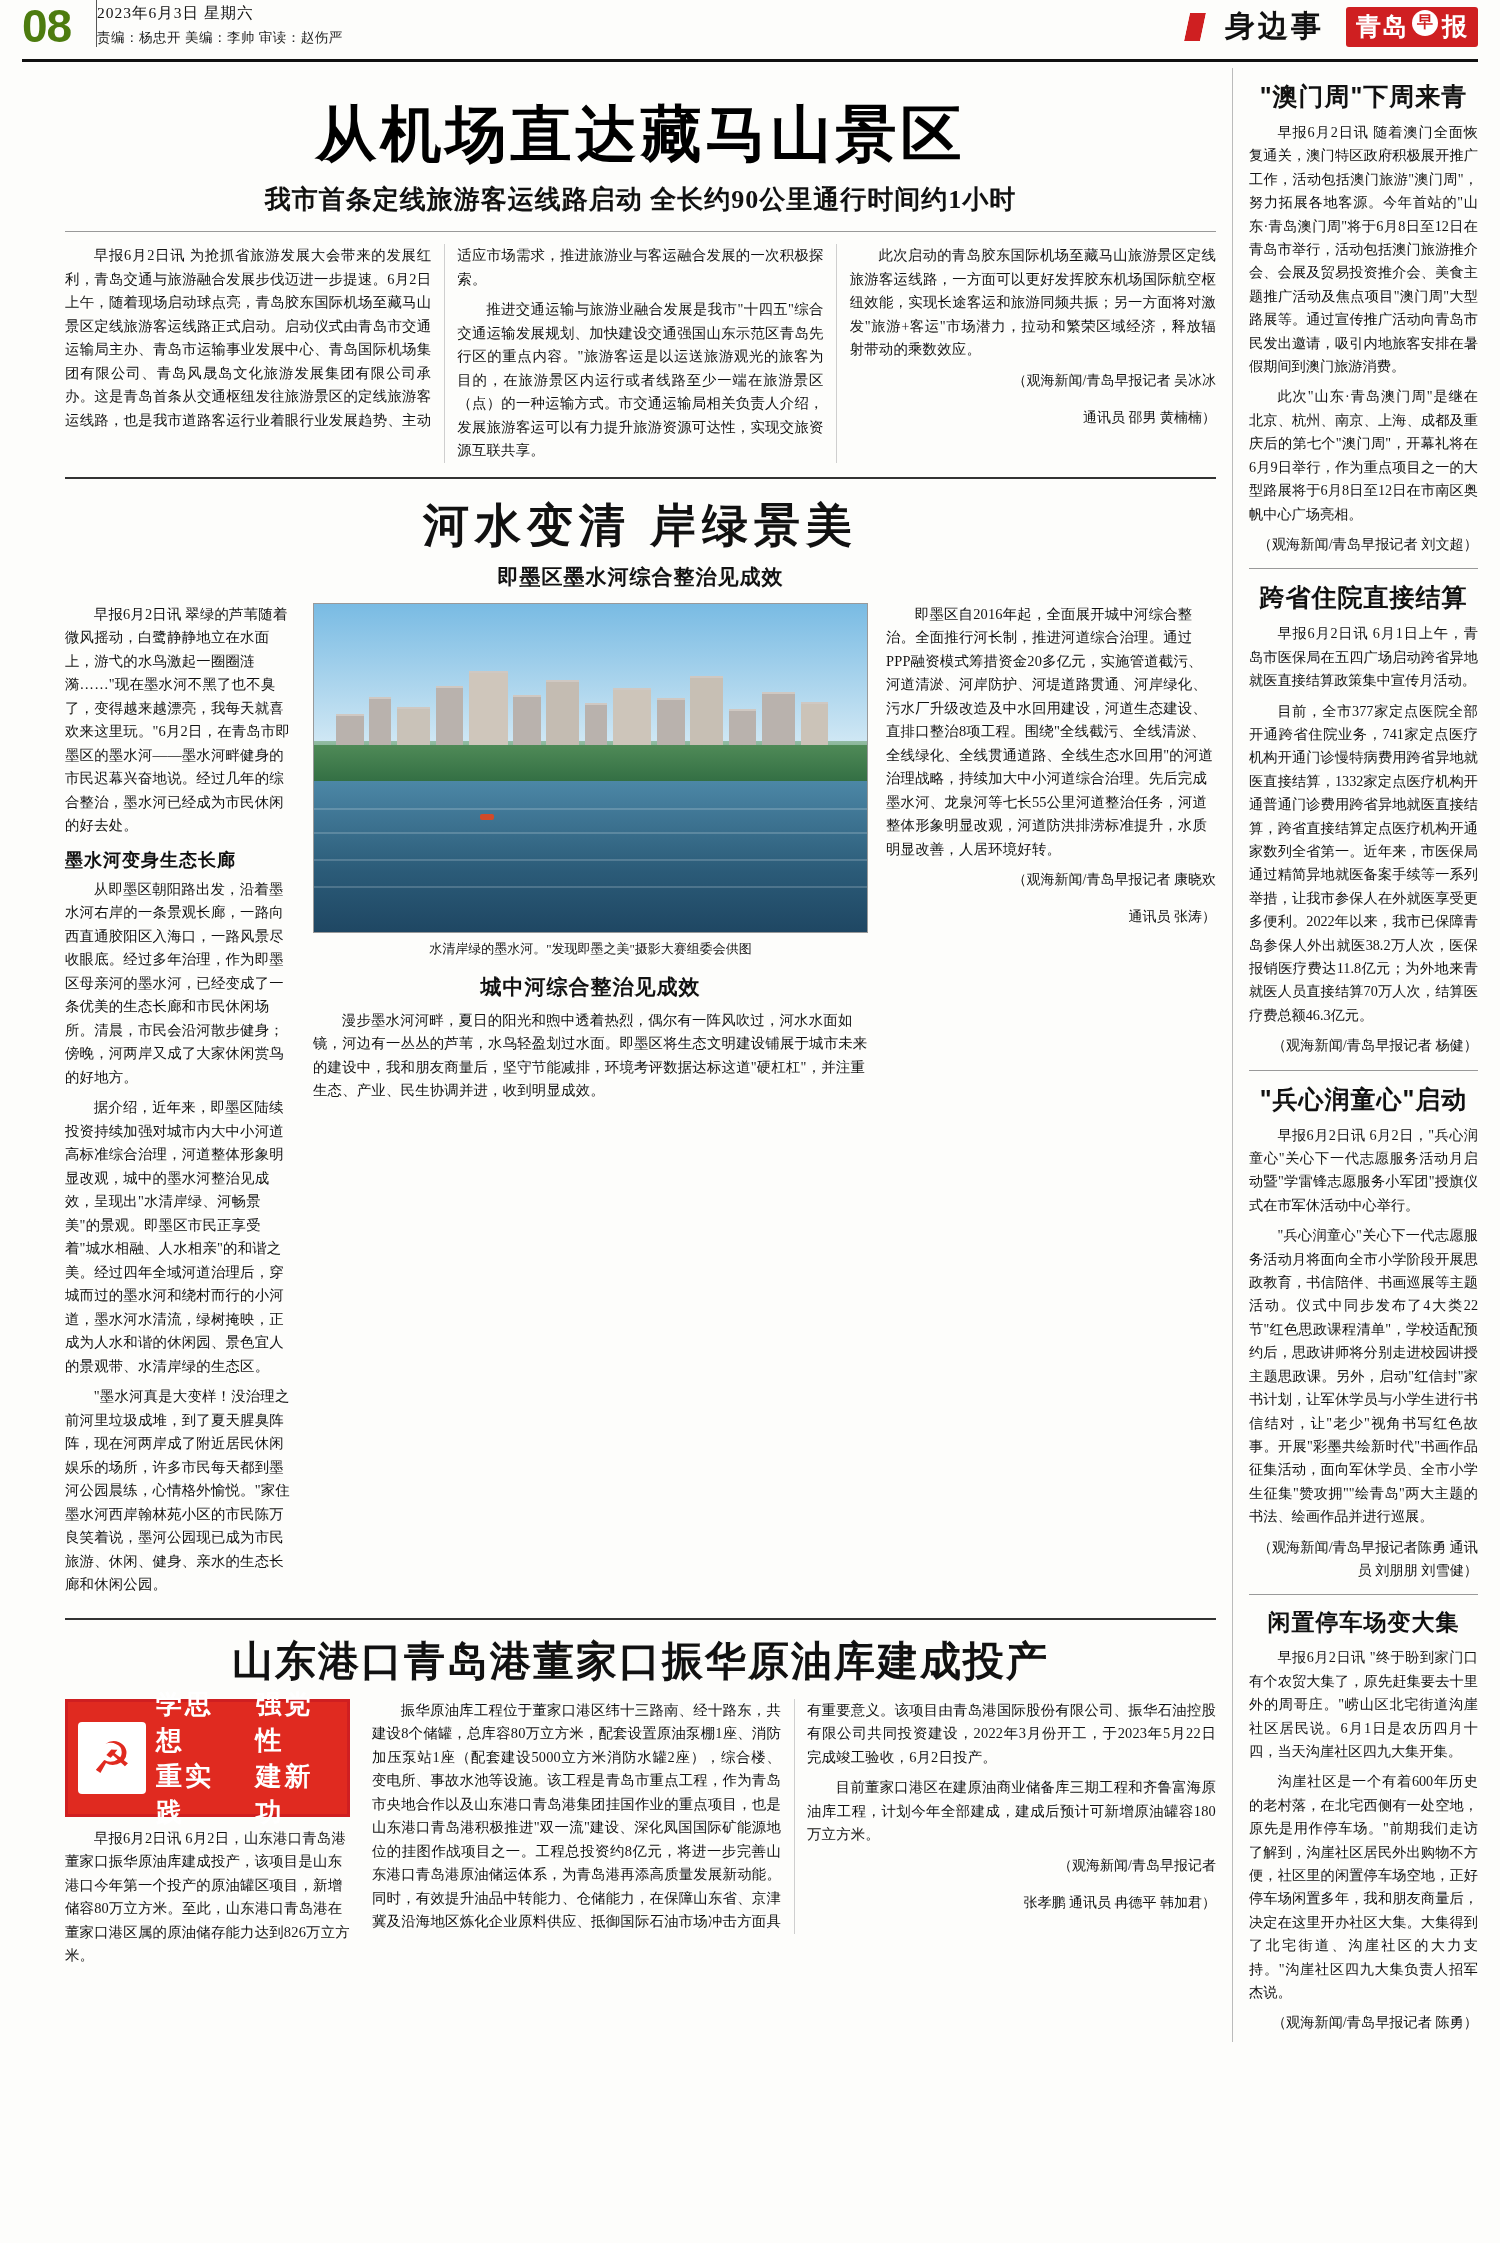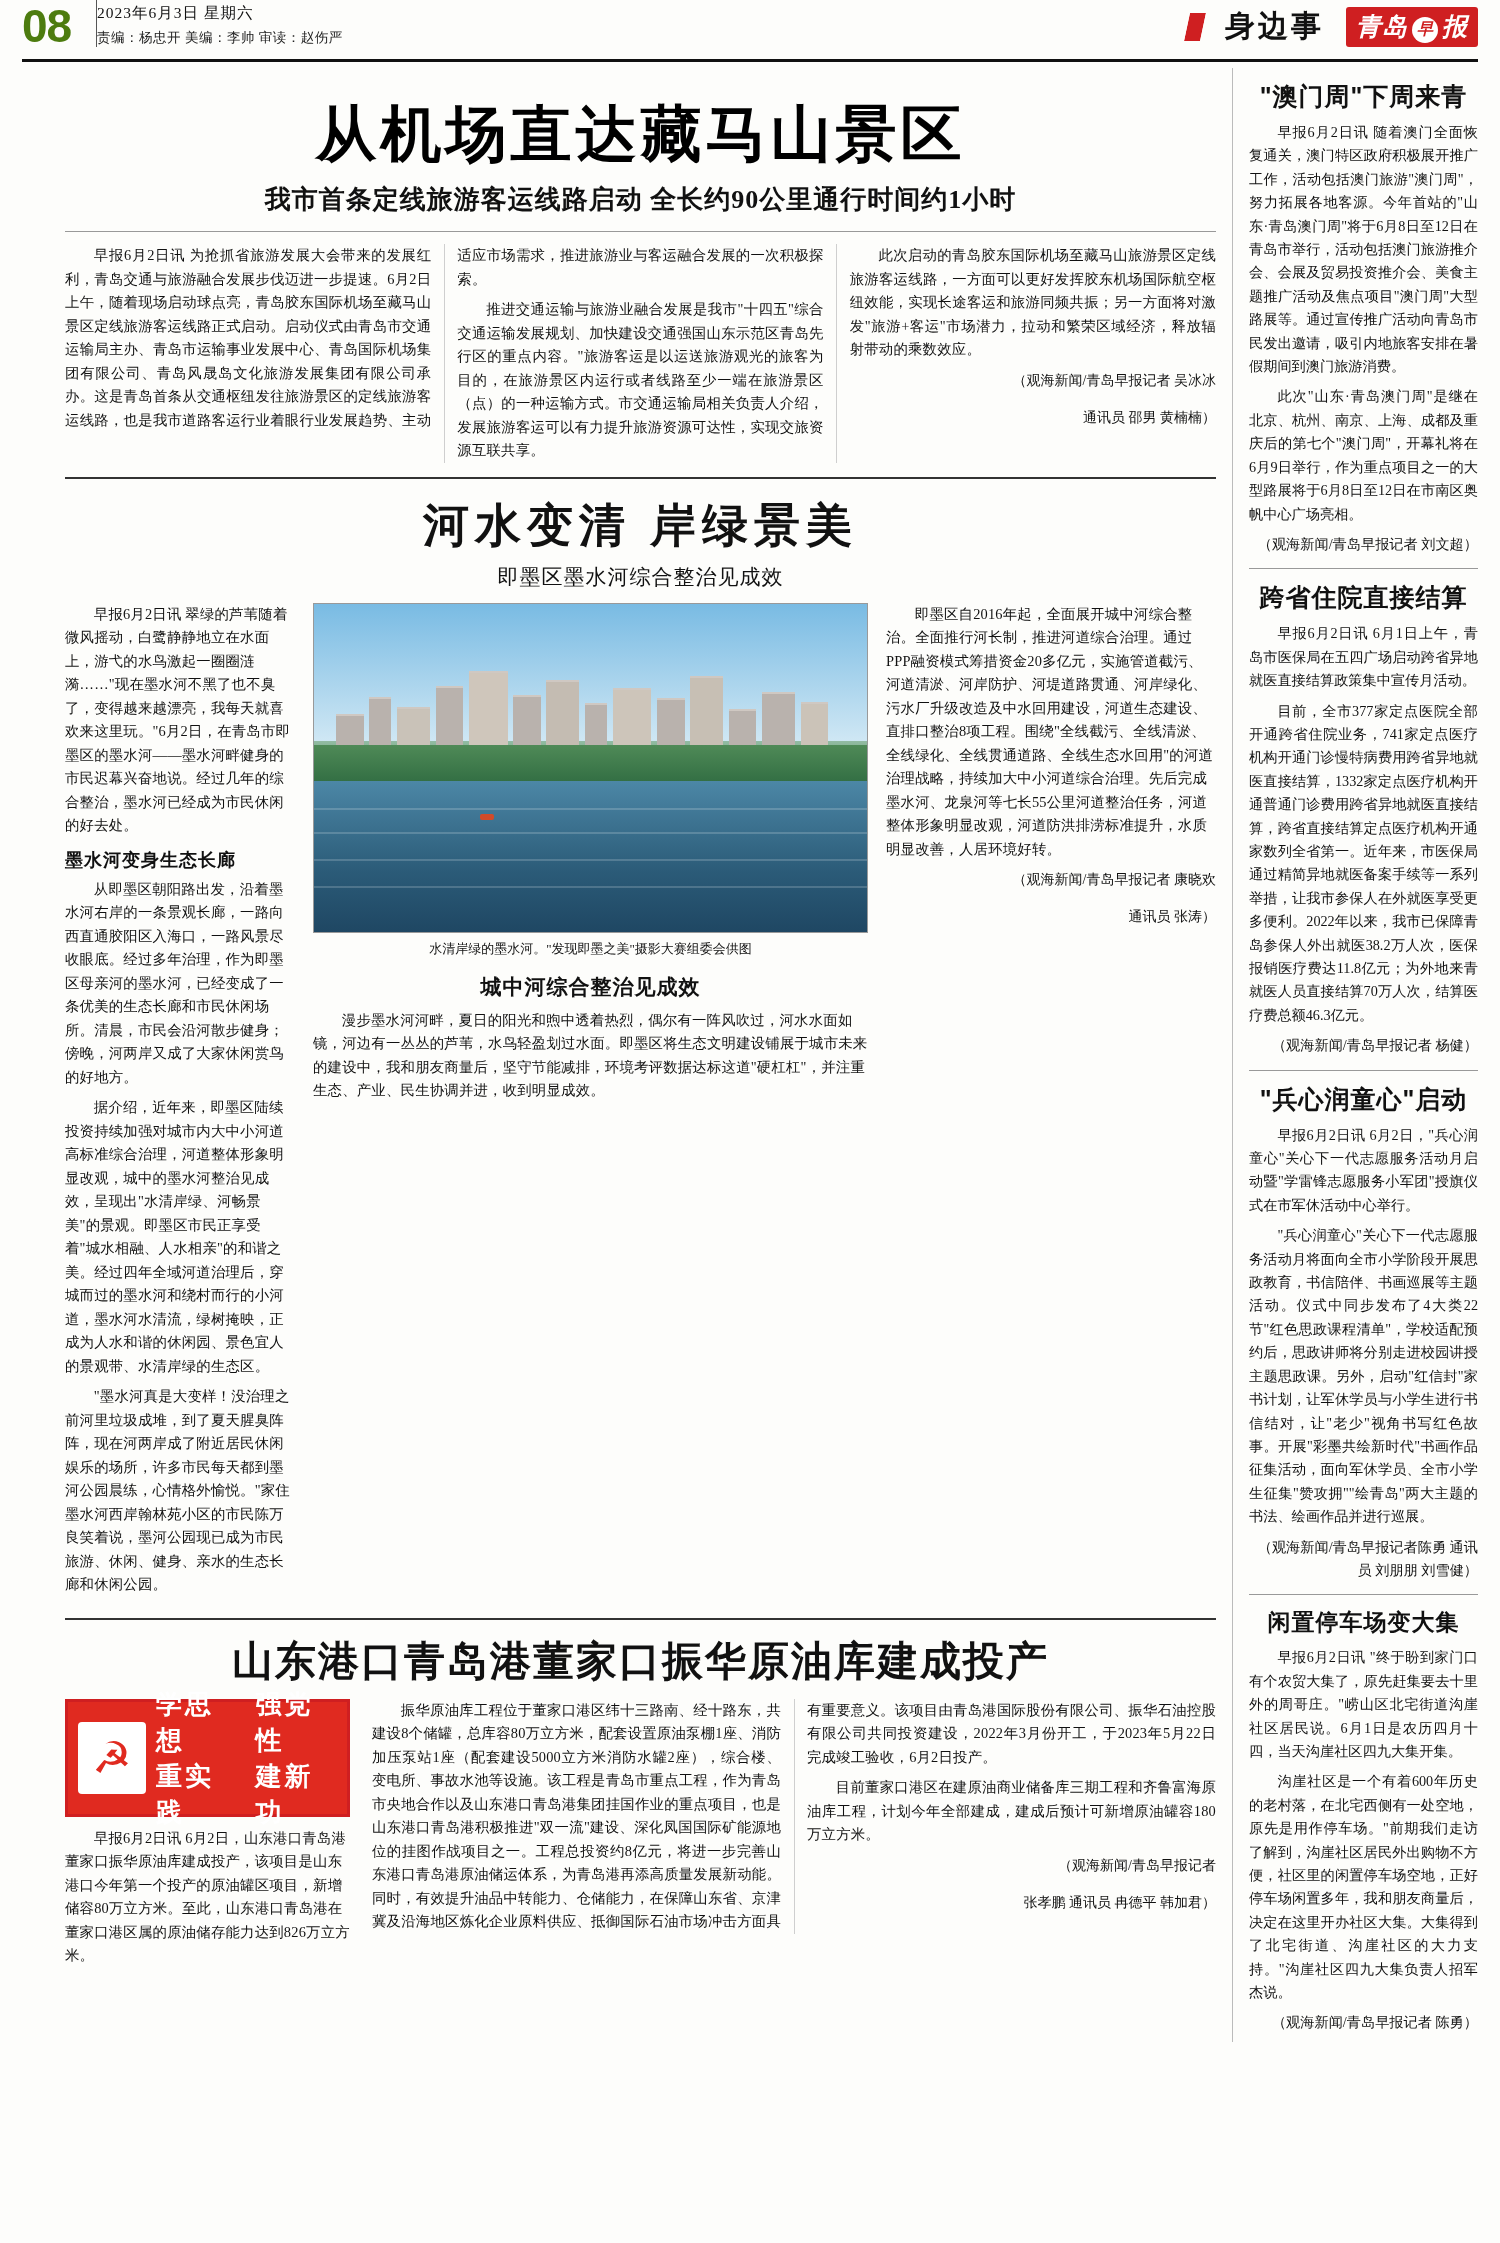--- a/index.html
+++ b/index.html
@@ -28,7 +28,7 @@
   .mast-right { display:flex; align-items:center; gap:22px; padding-top:6px; }
   .red-flag { width:16px; height:28px; background:#cf1f21; clip-path:polygon(0 0,100% 0,100% 100%,0 100%); transform:skewX(-12deg); }
   .mast-section { font-size:30px; font-weight:bold; letter-spacing:3px; font-family:"Liberation Sans", sans-serif; }
-  .logo-box { background:#cf1f21; color:#fff; padding:3px 10px 4px; border-radius:3px; display:flex; align-items:flex-end; gap:4px;font-style:italic; }
+  .logo-box { background:#cf1f21; color:#fff; padding:3px 10px 4px; border-radius:3px; display:flex; align-items:flex-start; gap:4px; }
   .logo-box .lg1 { font-size:25px; font-weight:bold; letter-spacing:1px; }
   .logo-circle { width:26px;height:26px;border-radius:50%;background:#fff;color:#cf1f21;font-size:16px;font-weight:bold;display:flex;align-items:center;justify-content:center; }
   .logo-box .lg2 { font-size:25px; font-weight:bold; letter-spacing:1px; }

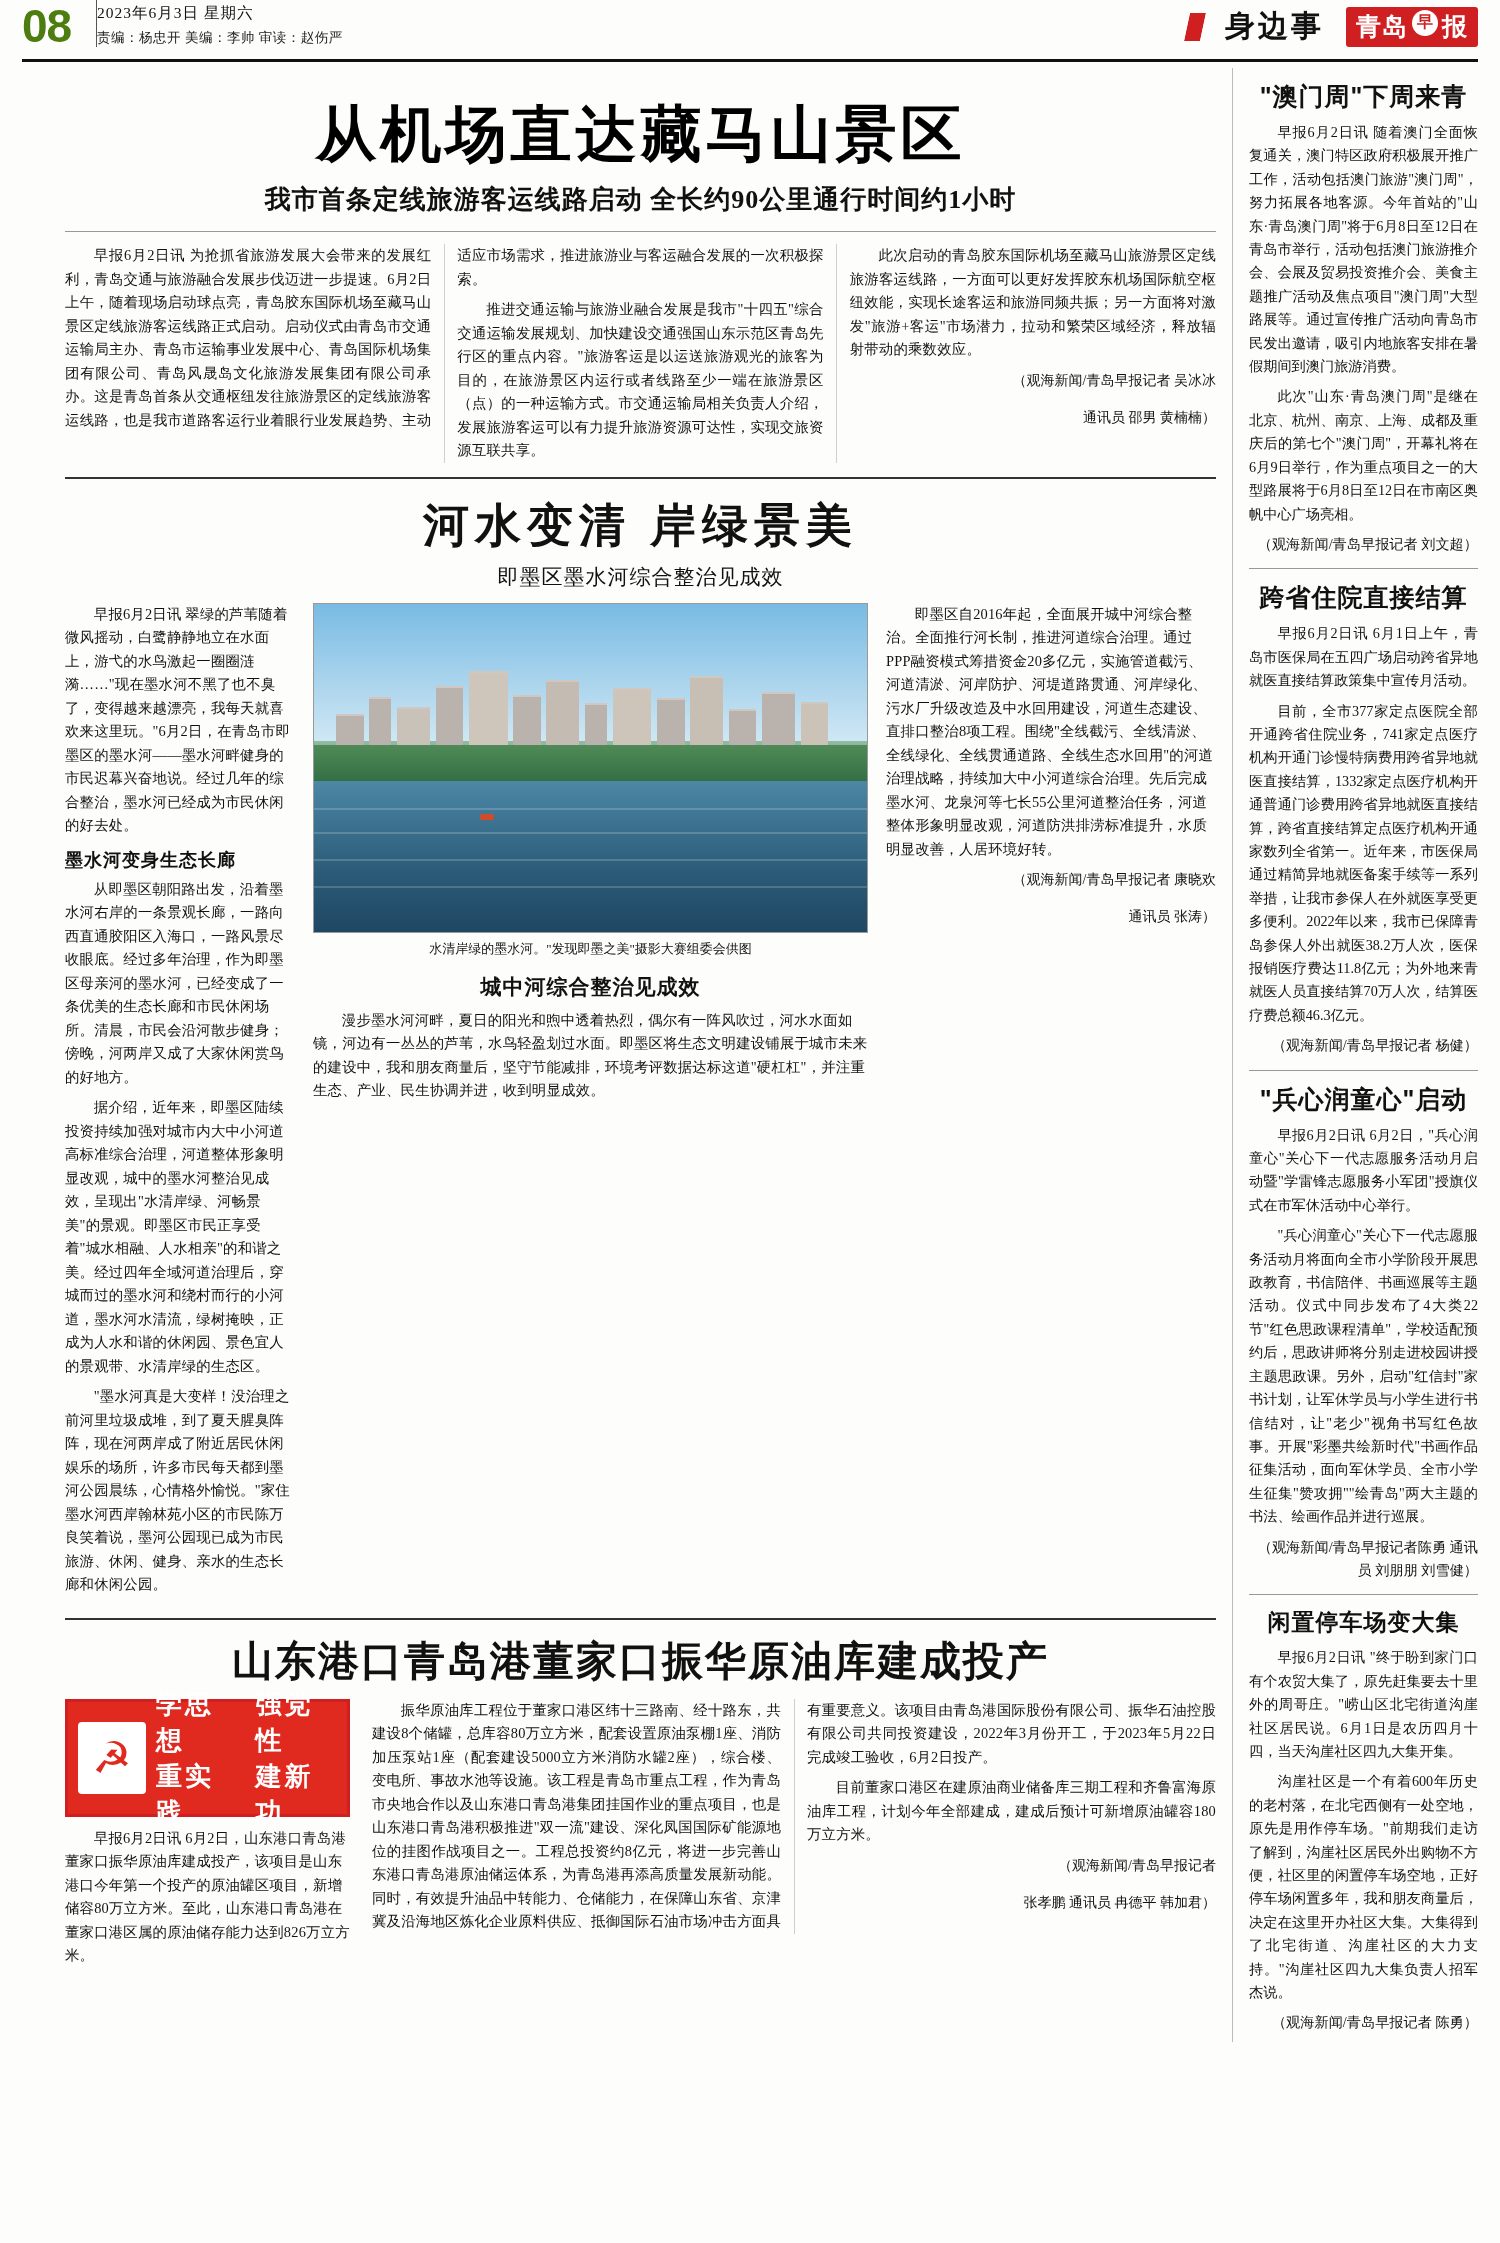--- a/index.html
+++ b/index.html
@@ -54,7 +54,7 @@
 
   
   .headline-2 { text-align:center; font-size:46px; font-weight:bold; letter-spacing:6px; font-family:"Liberation Sans", sans-serif; margin:16px 0 6px; }
-  .subhead-2 { text-align:center; font-size:21px; font-weight:normal; letter-spacing:1px; margin-bottom:12px; }
+  .subhead-2 { text-align:center; font-size:21px; font-weight:bold; letter-spacing:1px; margin-bottom:12px; }
 
   .mid-grid { display:flex; gap:18px; }
   .mid-left { width:230px; }

